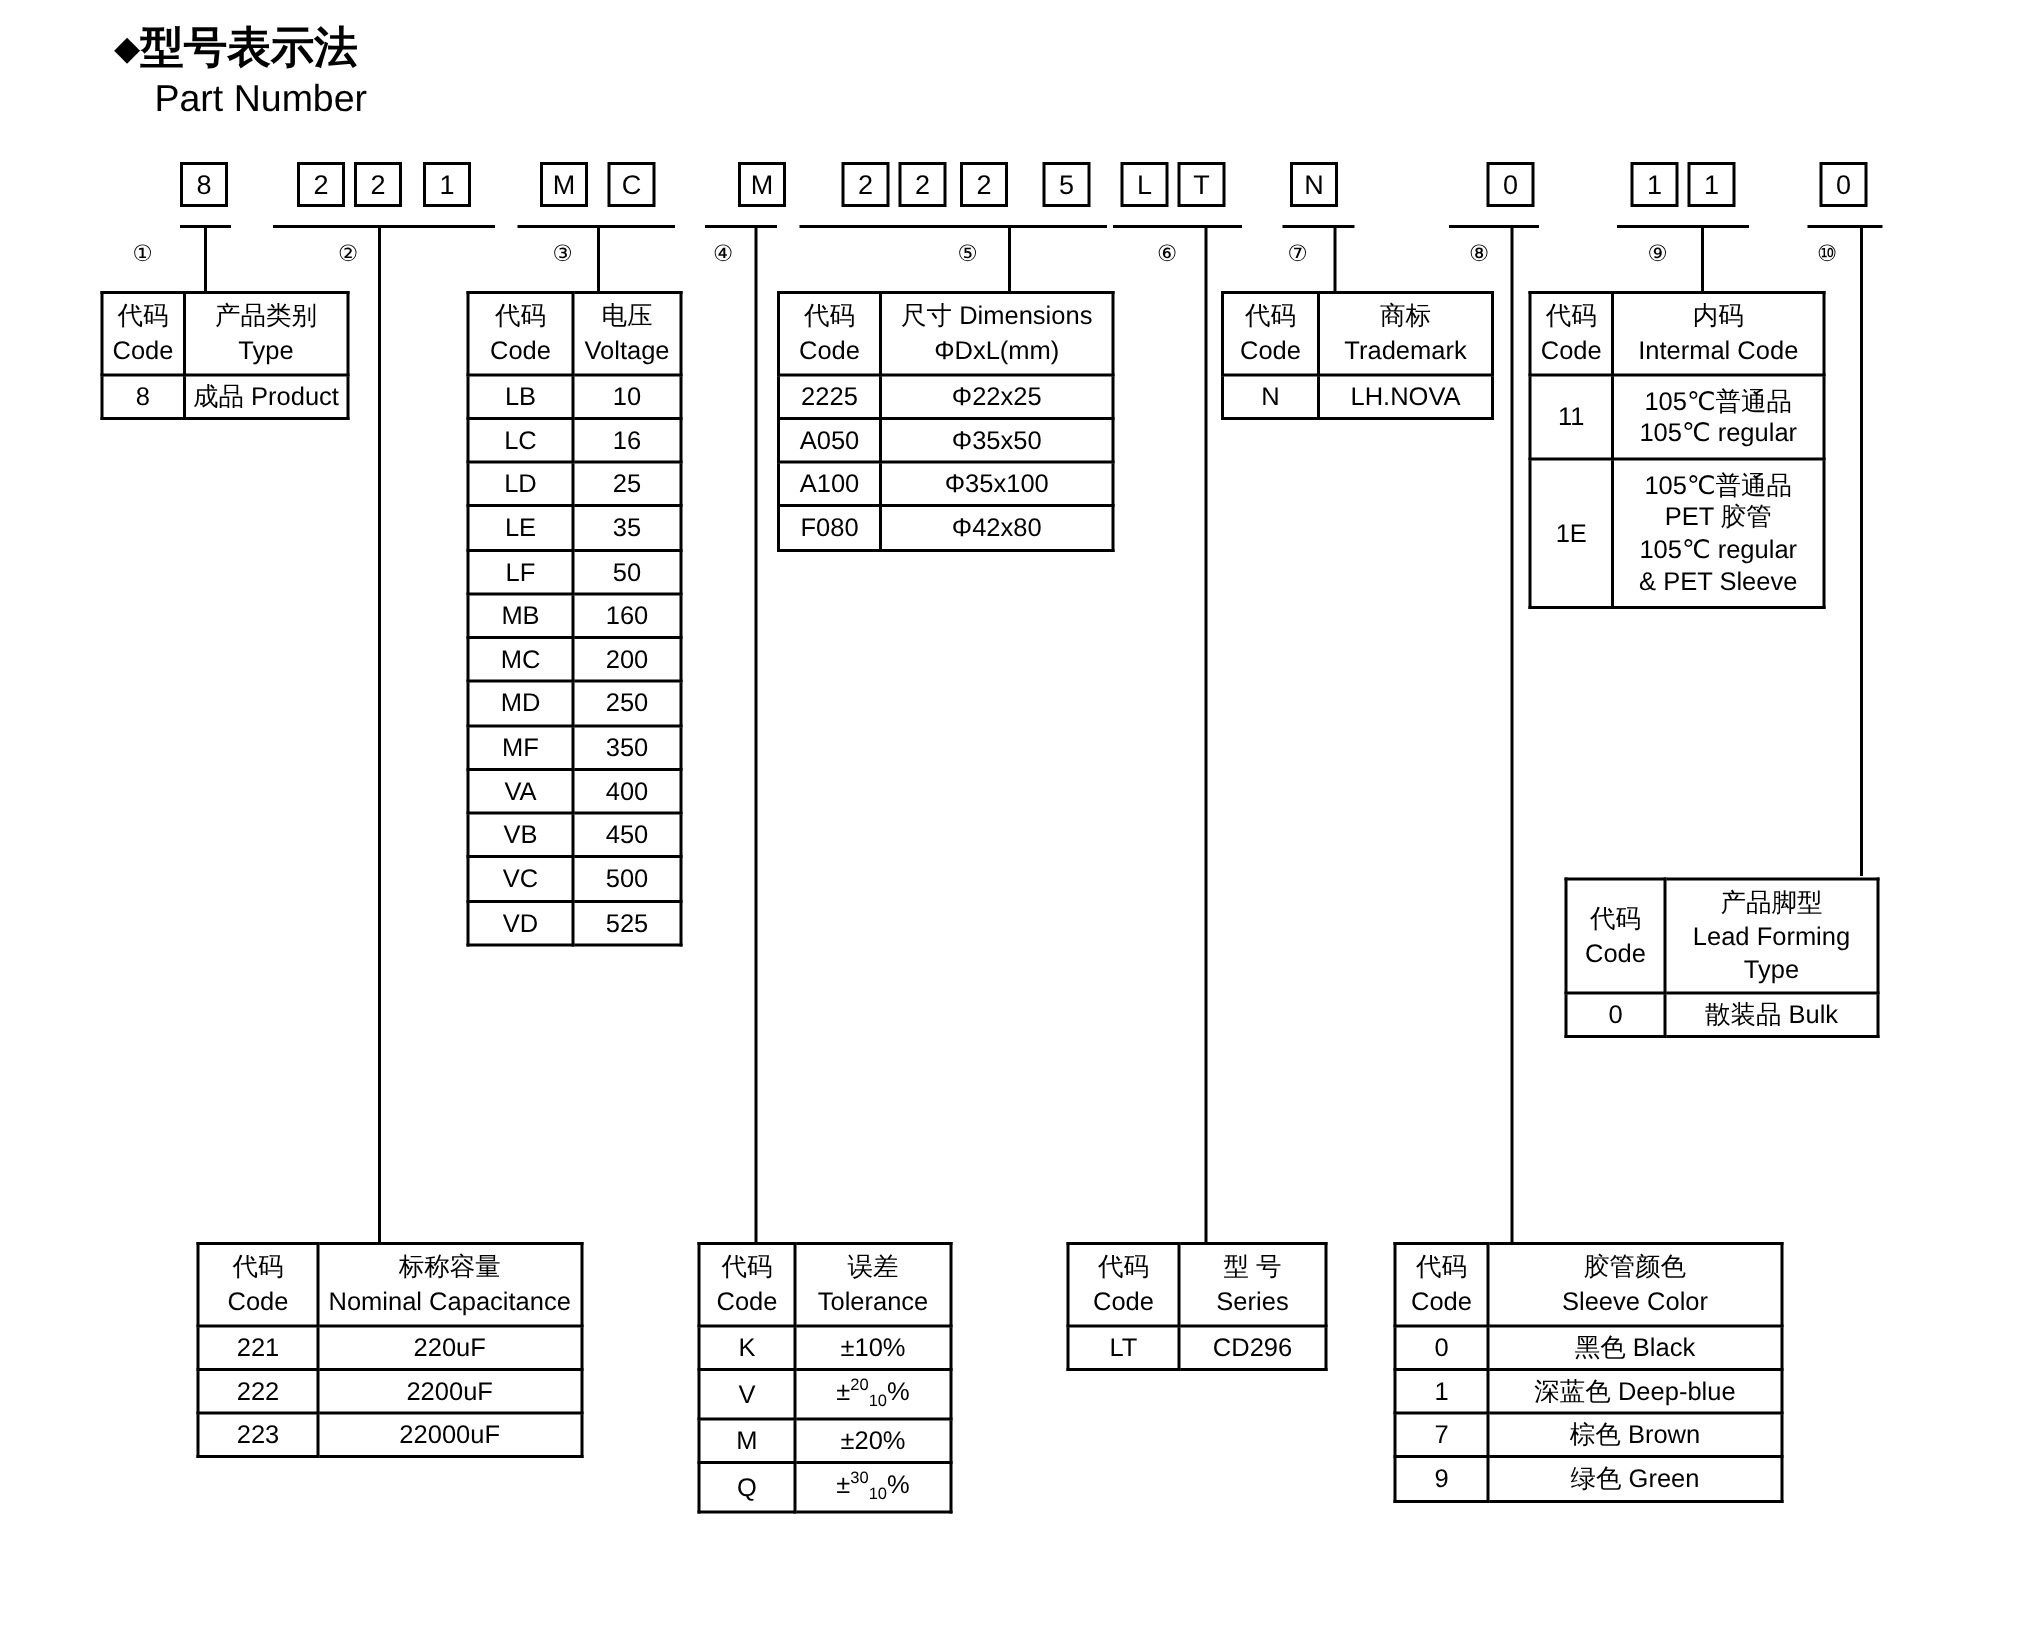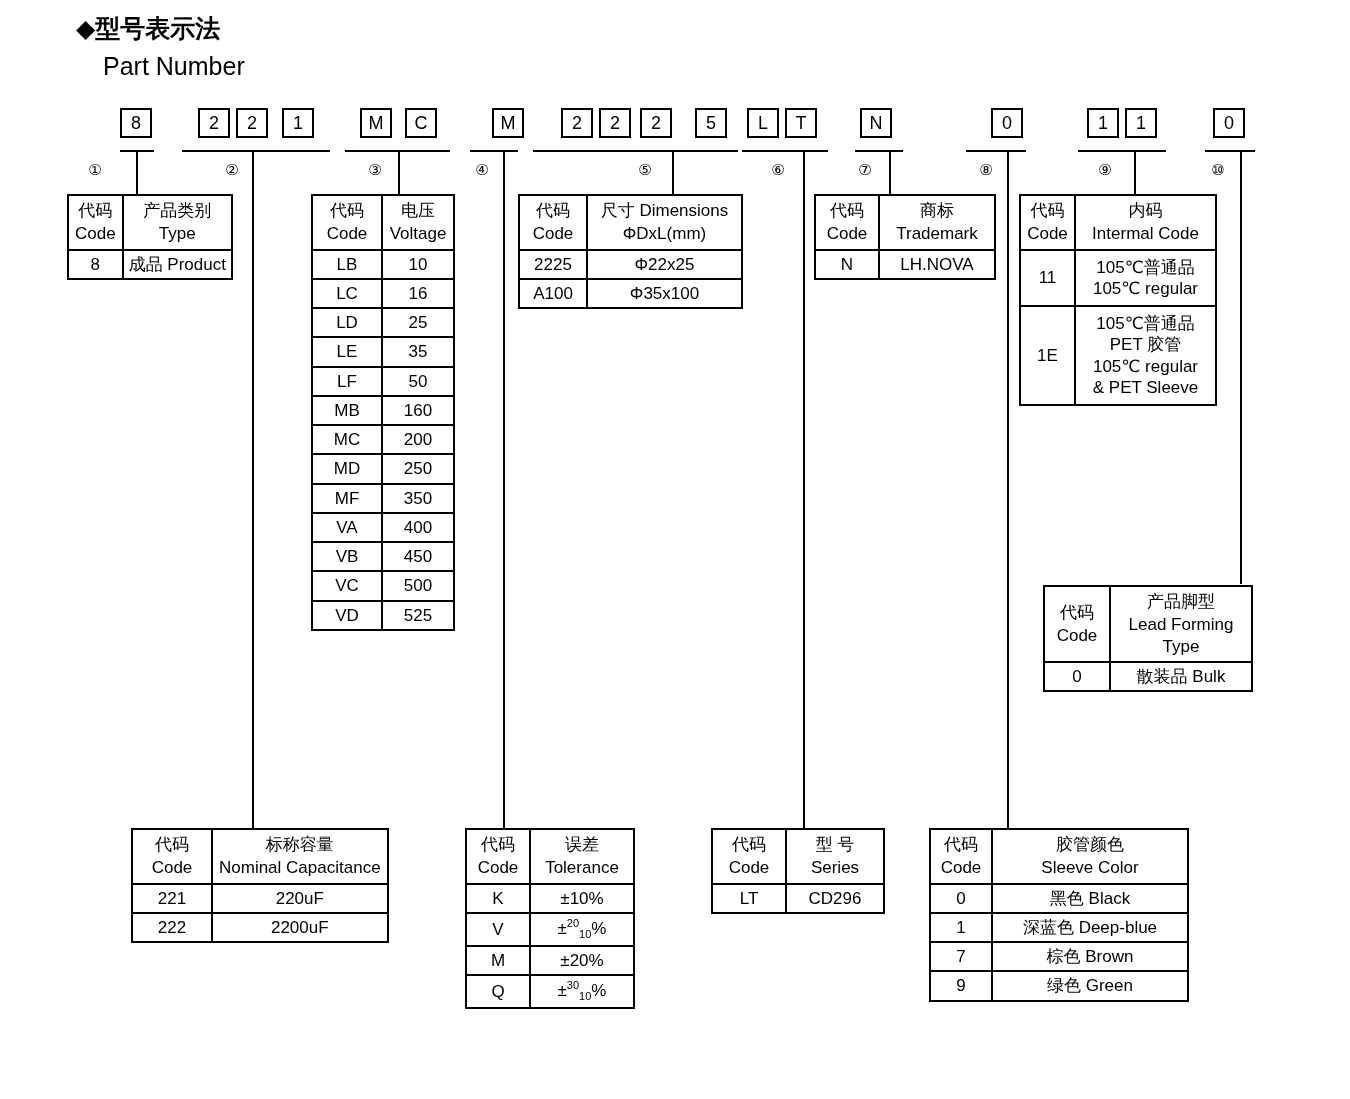--- a/index.html
+++ b/index.html
@@ -19,8 +19,9 @@
   
   .heading-cn {
     position: absolute; left: 76px; top: 12px;
-    font-size: 25px; font-weight: 700; letter-spacing: 0px;
+    font-size: 29px; font-weight: 700; letter-spacing: 0px;
     white-space: nowrap;
+    font-family: Liberation Mono, monospace;
   }
   .heading-en {
     position: absolute; left: 103px; top: 52px;

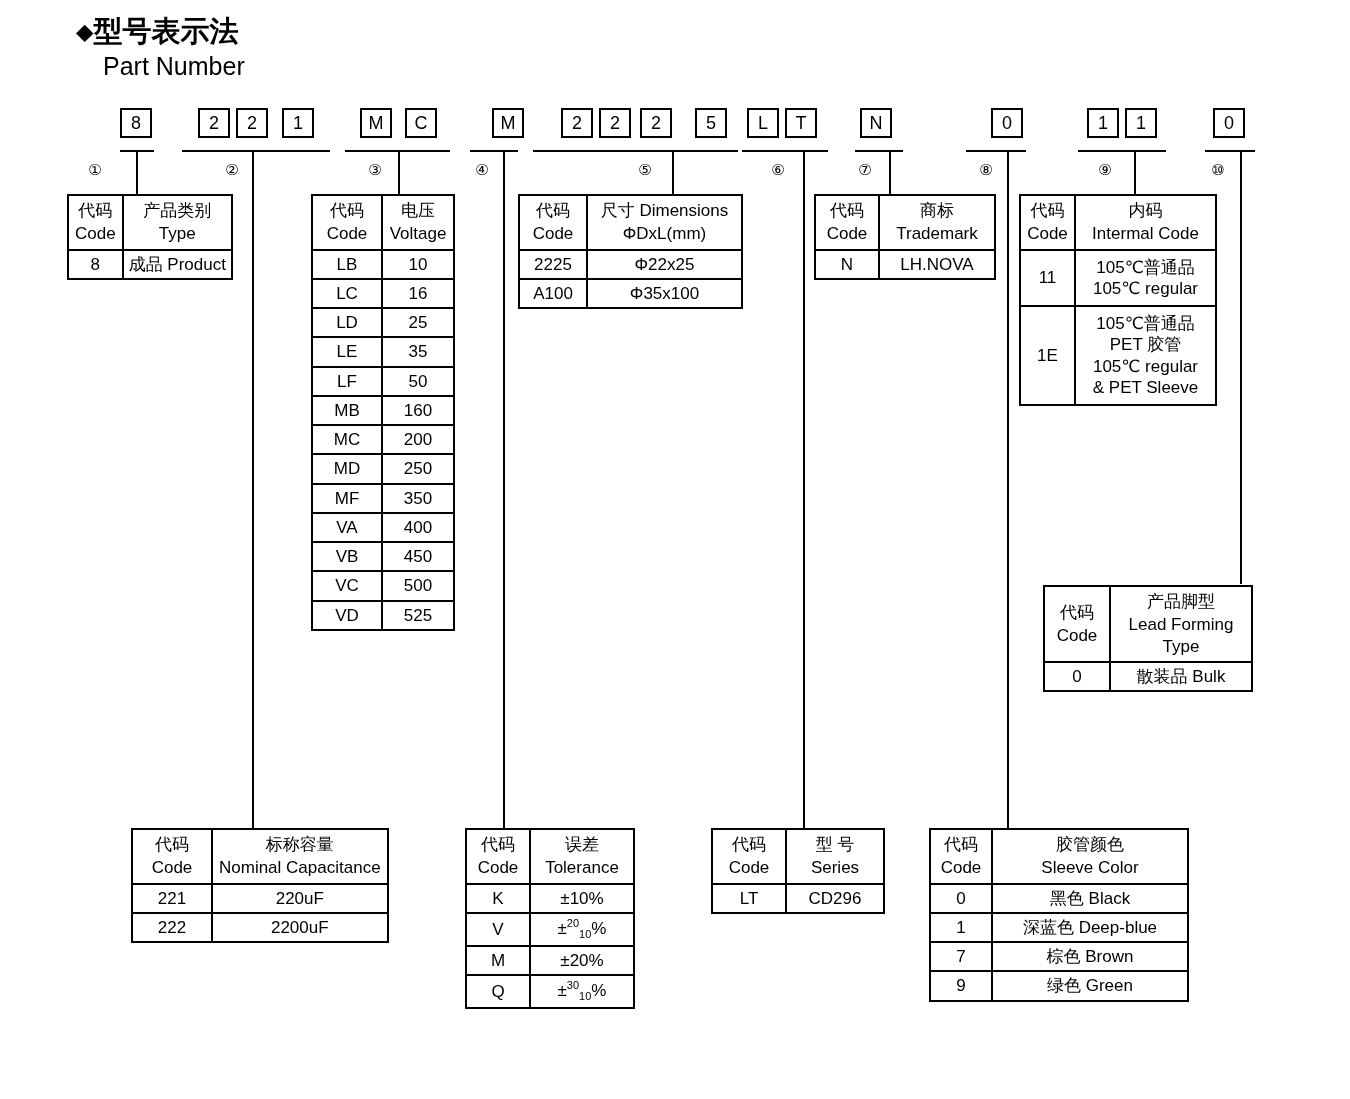--- a/index.html
+++ b/index.html
@@ -261,6 +261,10 @@
           <td>Φ22x25</td>
         </tr>
     <tr>
+          <td>A050</td>
+          <td>Φ35x50</td>
+        </tr>
+    <tr>
           <td>A100</td>
           <td>Φ35x100</td>
         </tr>

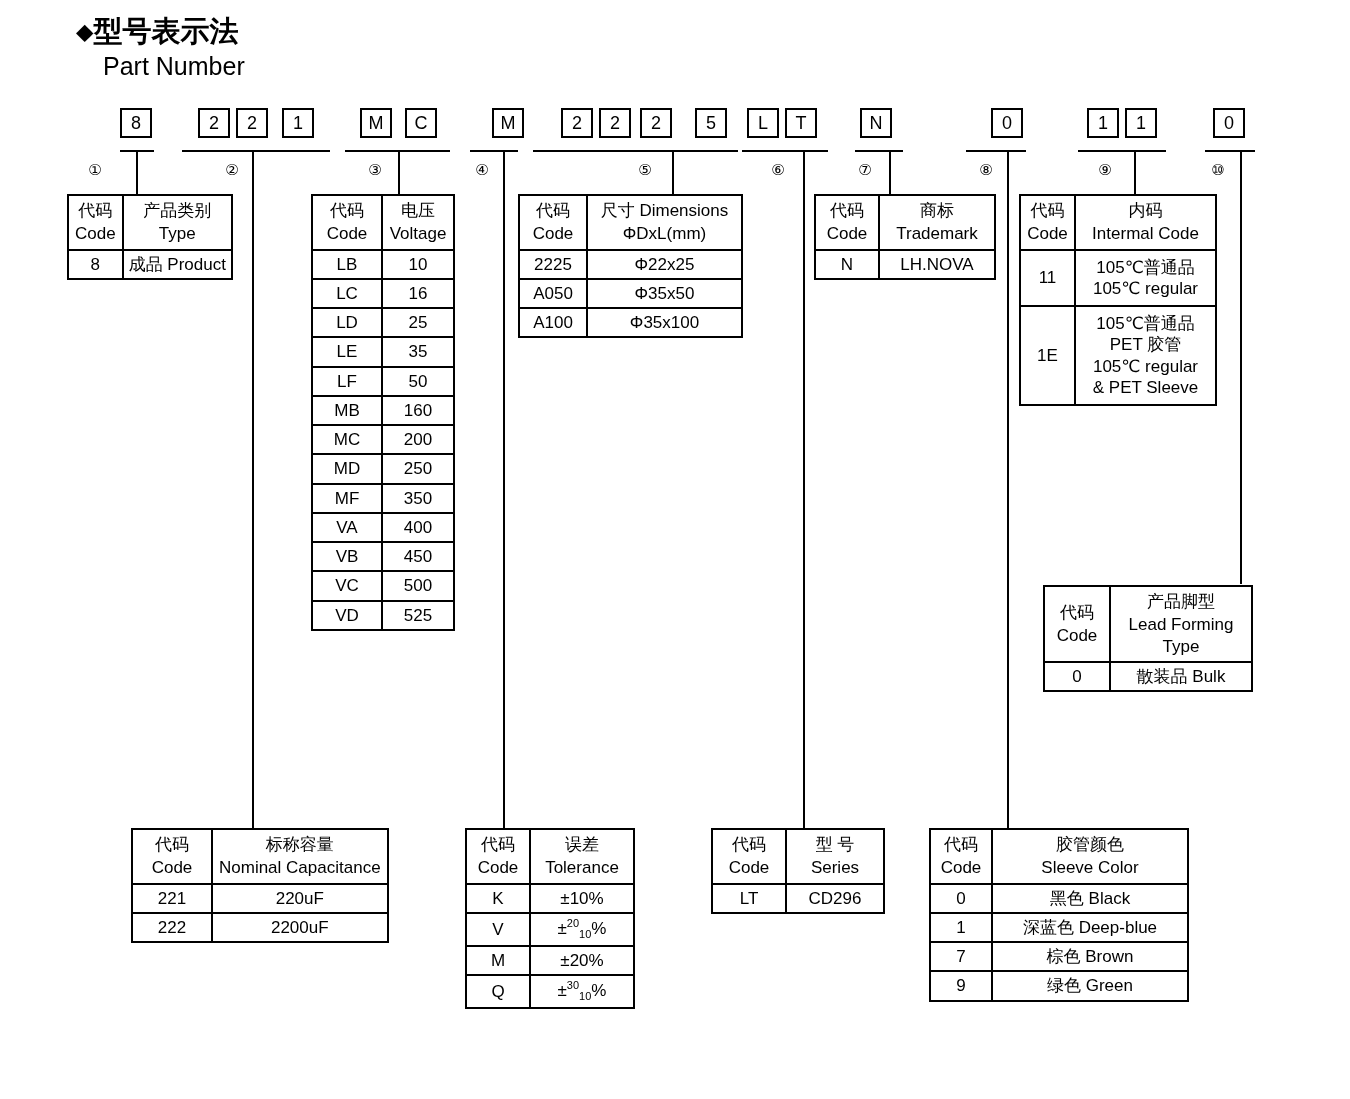--- a/index.html
+++ b/index.html
@@ -268,6 +268,10 @@
           <td>A100</td>
           <td>Φ35x100</td>
         </tr>
+    <tr>
+          <td>F080</td>
+          <td>Φ42x80</td>
+        </tr>
   </tbody>
     </table>
 

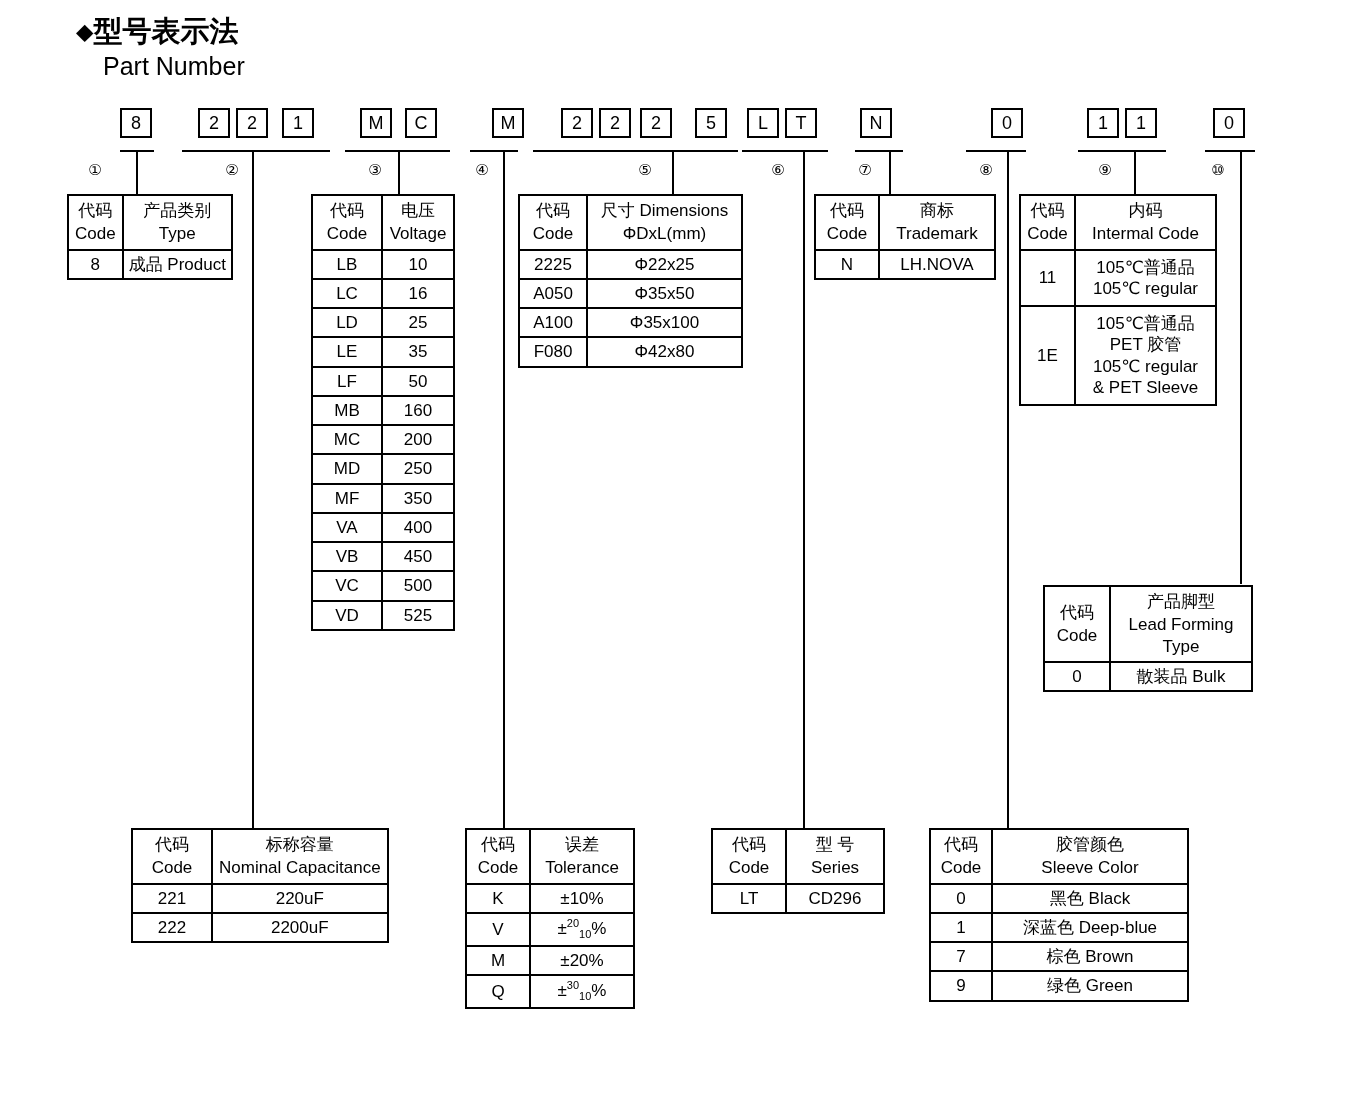--- a/index.html
+++ b/index.html
@@ -365,6 +365,10 @@
           <td>222</td>
           <td>2200uF</td>
         </tr>
+    <tr>
+          <td>223</td>
+          <td>22000uF</td>
+        </tr>
   </tbody>
     </table>
 

